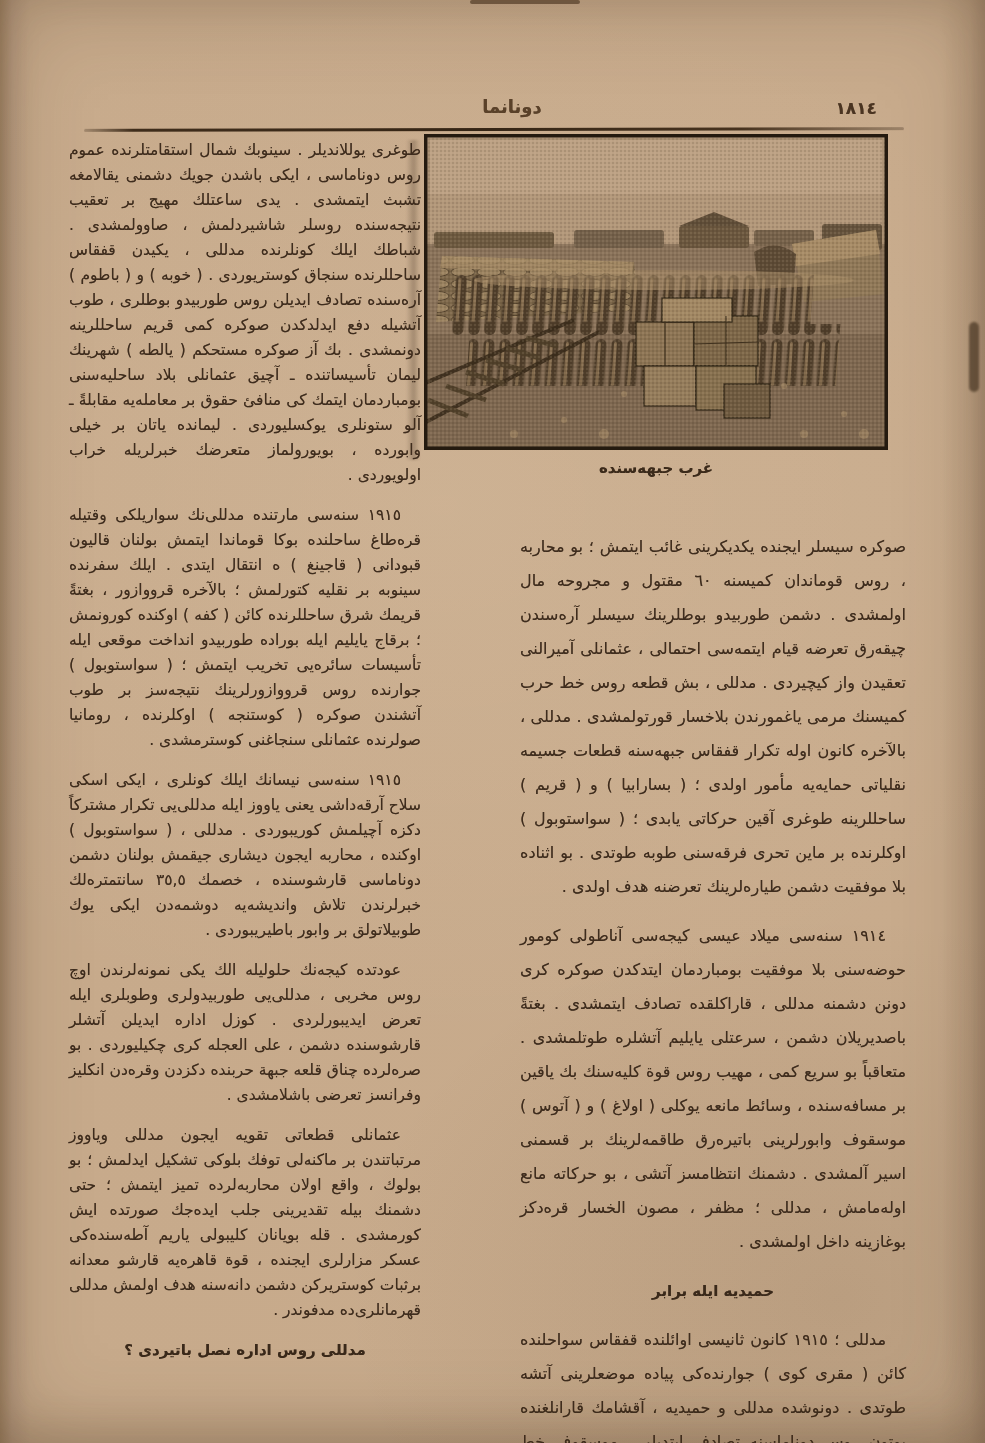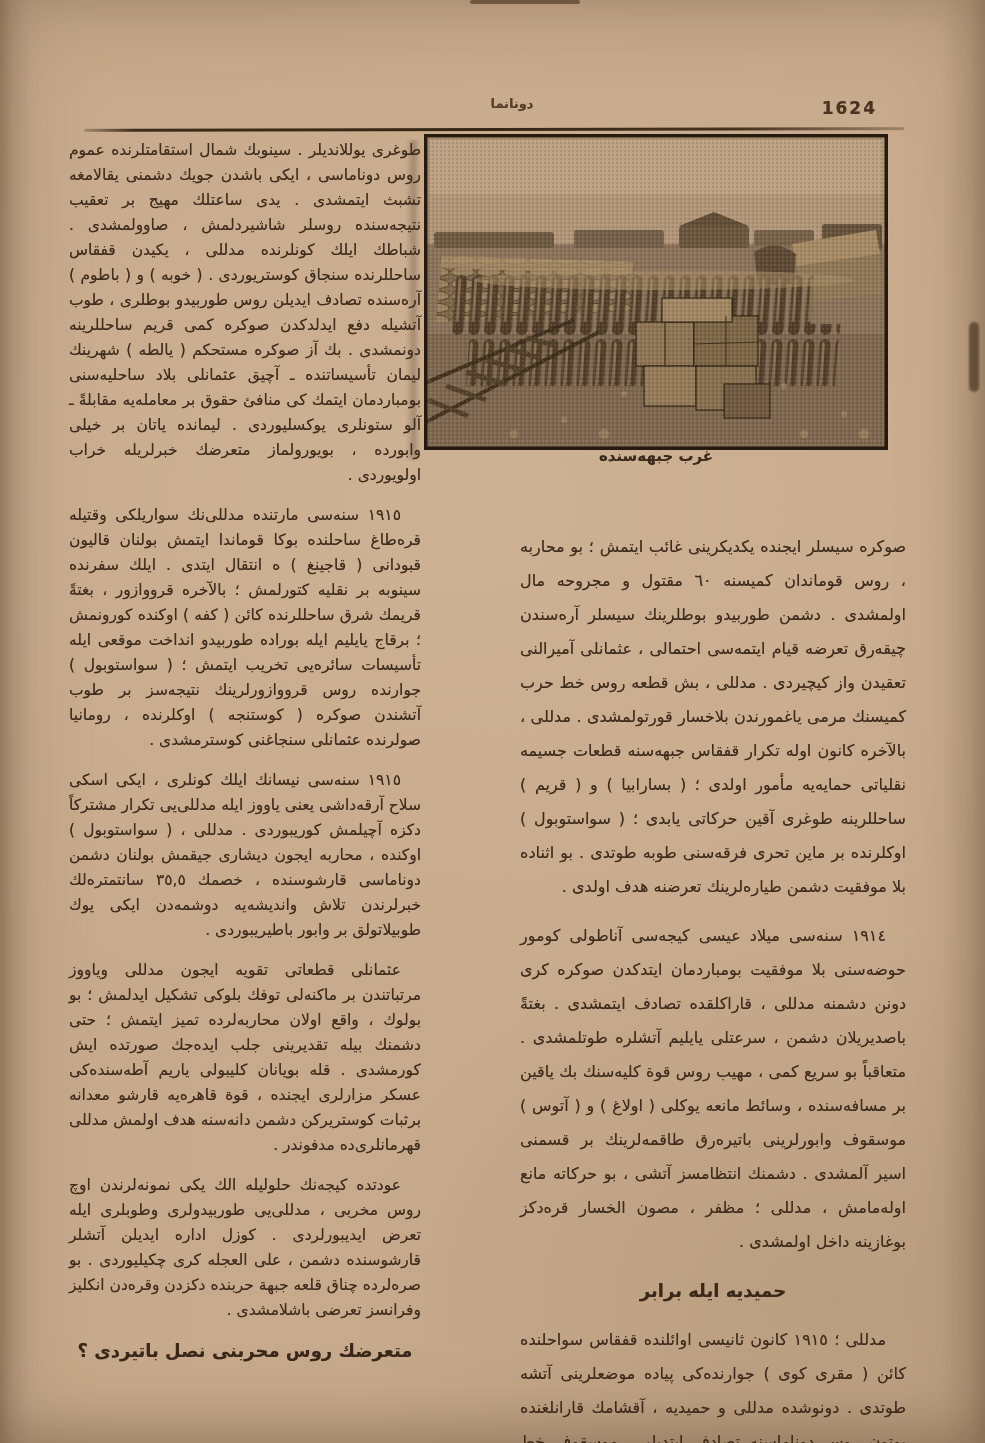--- a/index.html
+++ b/index.html
@@ -24,7 +24,7 @@
 
   
   .header-journal{position:absolute;top:96px;left:452px;width:120px;text-align:center;
-    font-size:13px;letter-spacing:1px;color:#5a4129;font-weight:bold;}
+    font-size:18px;letter-spacing:1px;color:#5a4129;font-weight:bold;}
   .header-pagenum{position:absolute;top:98px;right:108px;font-size:17px;color:#4a3421;font-weight:bold;letter-spacing:2px;}
   .header-rule{position:absolute;top:128px;left:84px;width:820px;height:3px;border-radius:2px;transform:rotate(-0.12deg);
     background:linear-gradient(90deg, rgba(58,40,24,.25), #3f2d1b 6%, #352515 48%, #46321e 80%, rgba(58,40,24,.3));

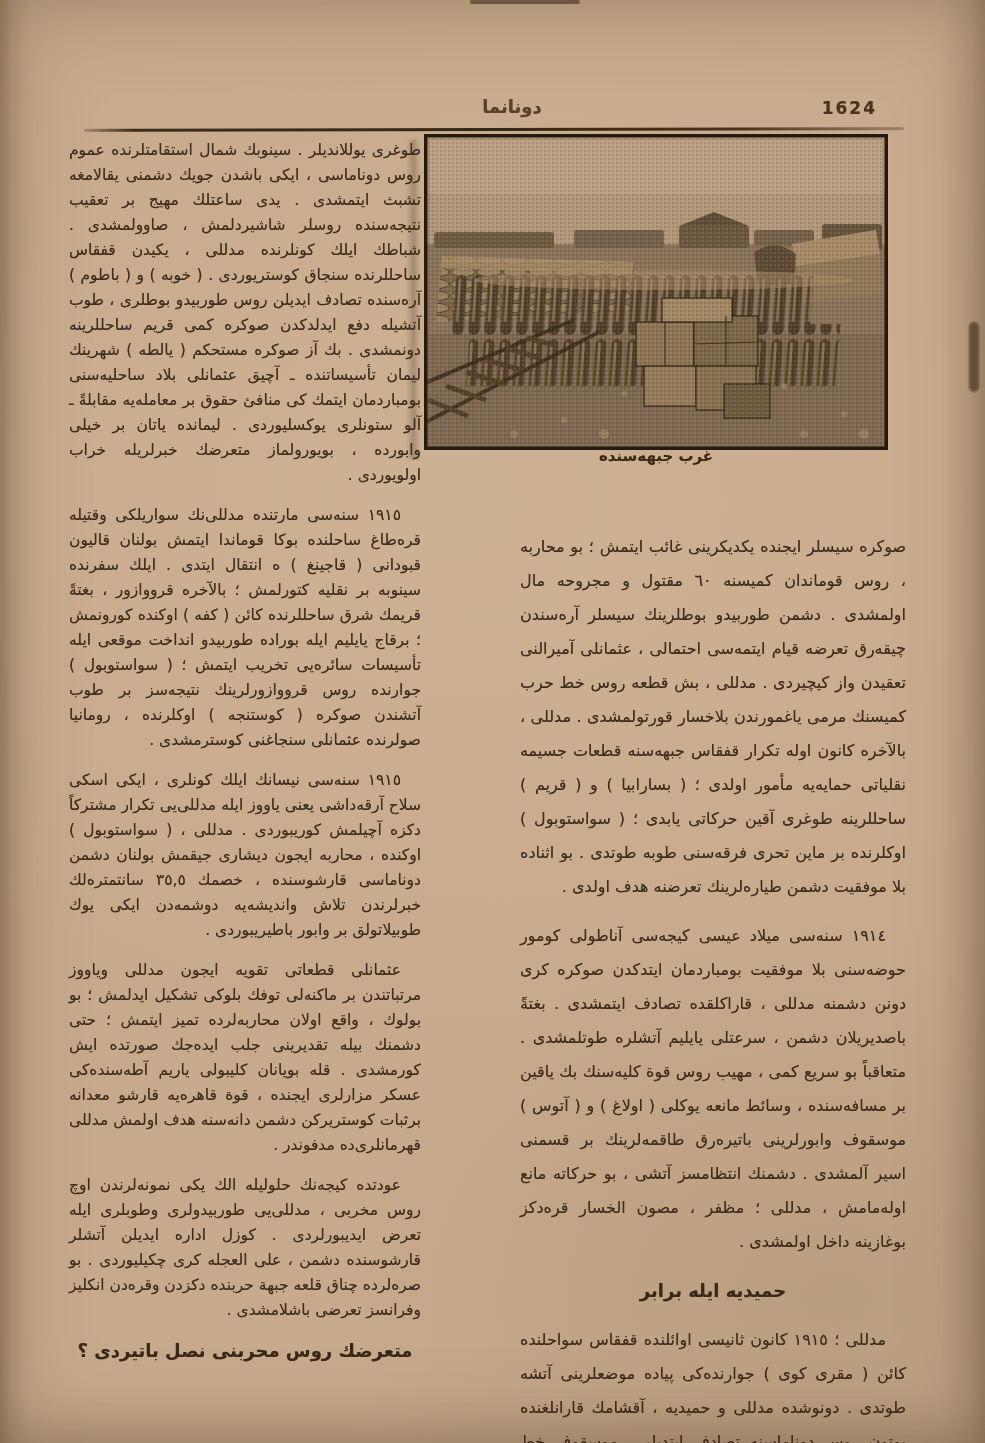--- a/index.html
+++ b/index.html
@@ -57,7 +57,7 @@
   <div class="gutter-shadow"></div>
 
   <div class="header-journal ink">دونانما</div>
-  <div class="header-pagenum ink">1624</div>
+  <div class="header-pagenum ink">١٨١٤</div>
   <div class="header-rule"></div>
 
   <div class="photo">

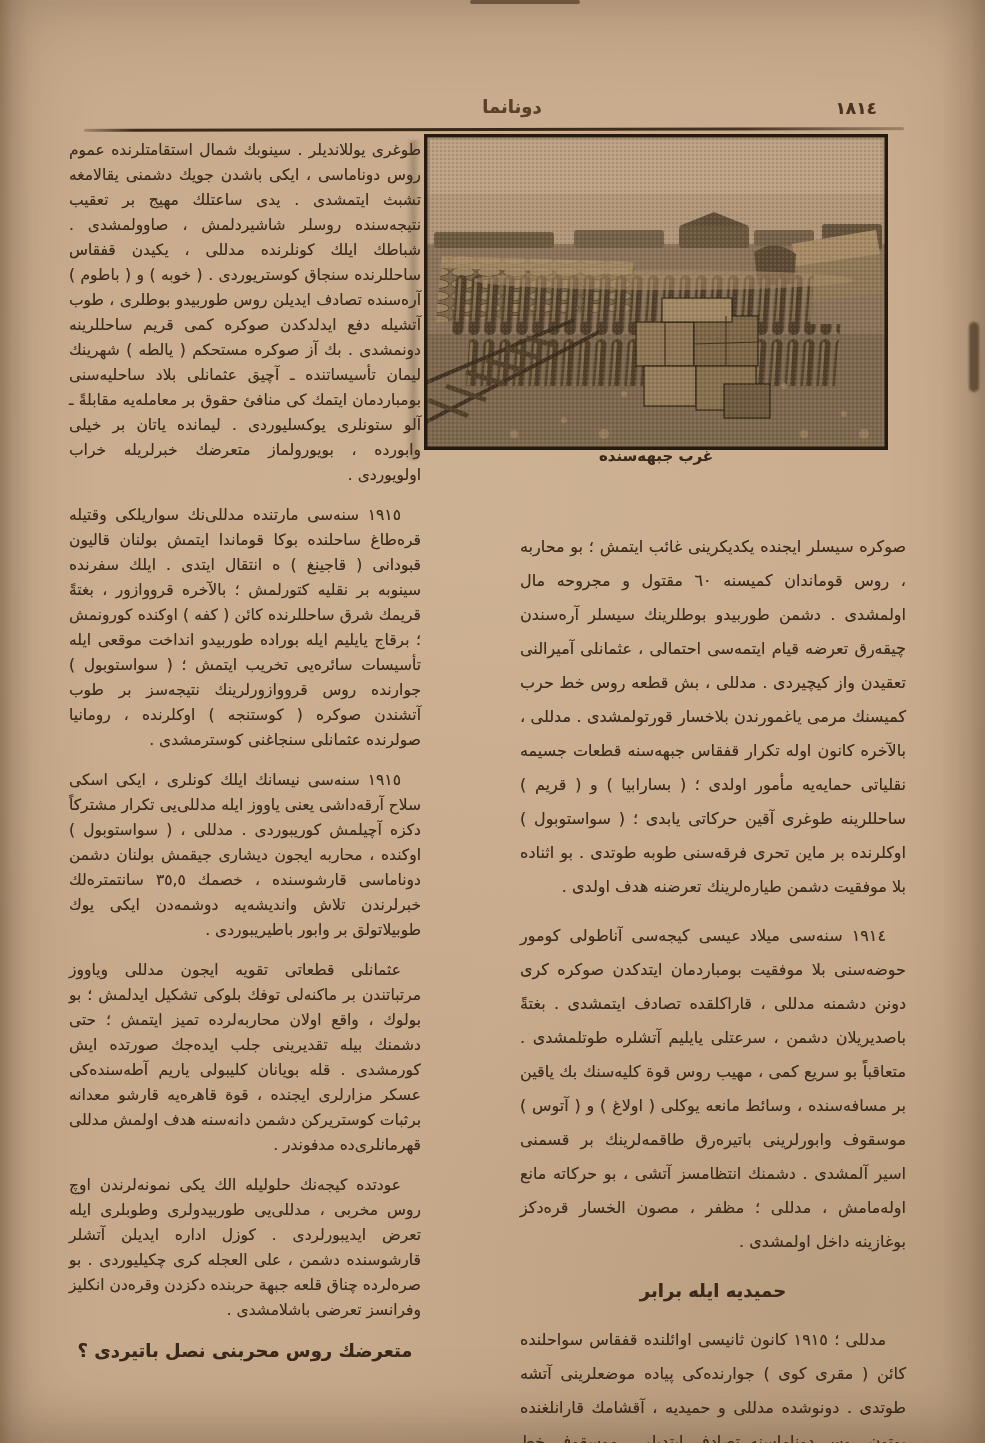--- a/index.html
+++ b/index.html
@@ -33,7 +33,7 @@
   
   .photo{position:absolute;left:424px;top:134px;width:464px;height:316px;}
   .photo svg{display:block;width:100%;height:100%;}
-  .caption{position:absolute;left:424px;top:444px;width:464px;text-align:center;
+  .caption{position:absolute;left:424px;top:456px;width:464px;text-align:center;
     font-size:15px;line-height:25px;color:#3b2a1a;}
   .caption .c1{font-weight:bold;}
 

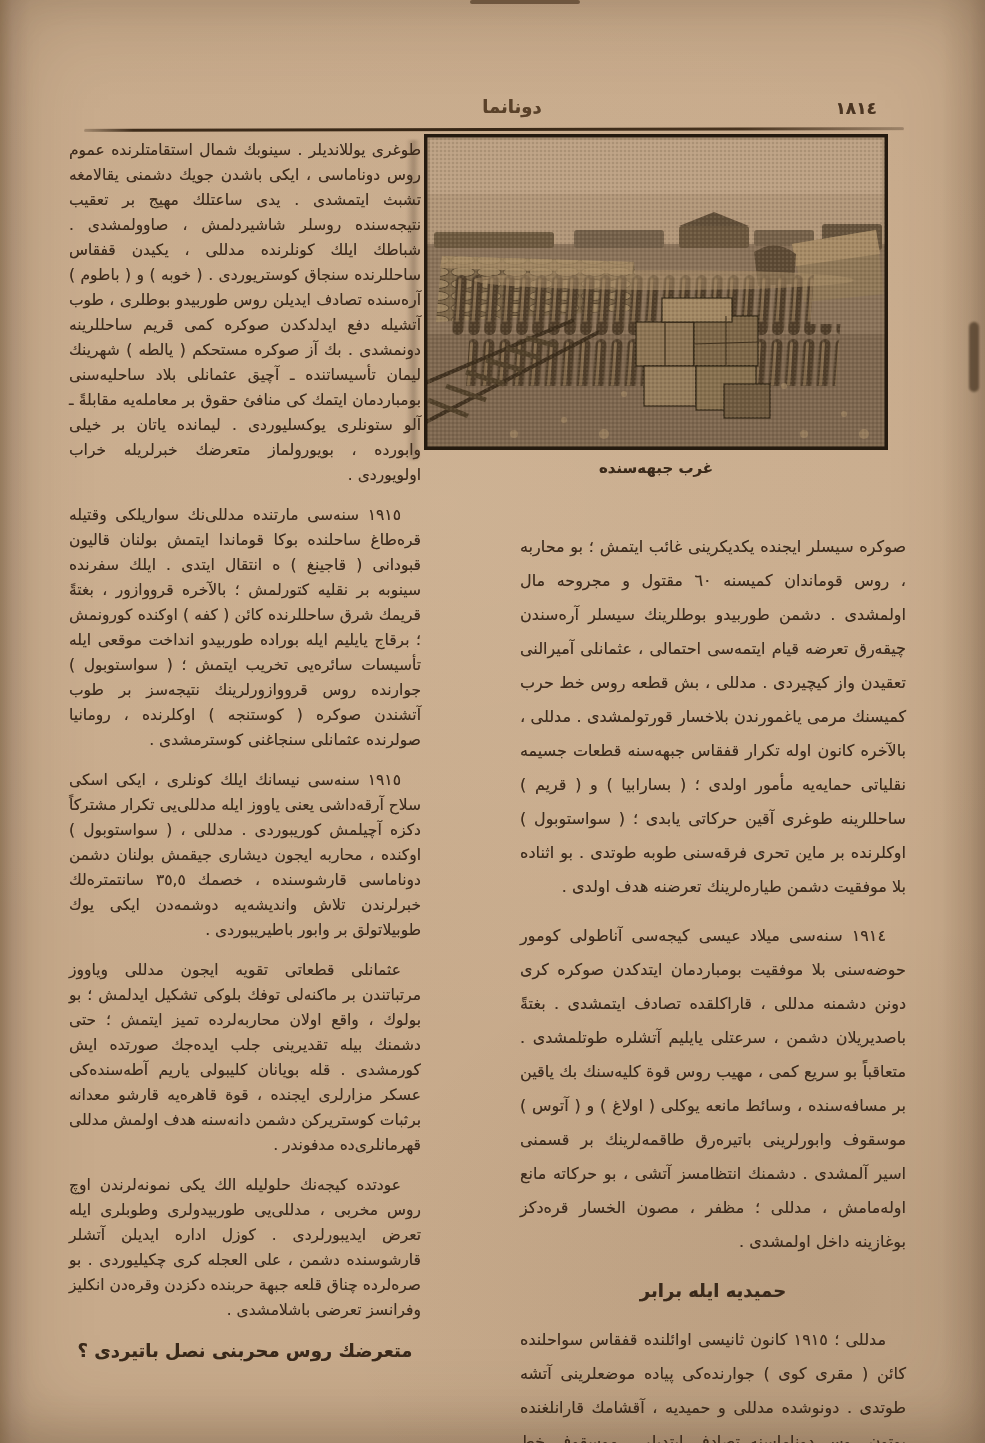--- a/index.html
+++ b/index.html
@@ -155,8 +155,8 @@
     <p class="cont">طوغرى يوللانديلر . سينوبك شمال استقامتلرنده عموم روس دوناماسى ، ايكى باشدن جويك دشمنى يقالامغه تشبث ايتمشدى . يدى ساعتلك مهيج بر تعقيب نتيجه‌سنده روسلر شاشيردلمش ، صاوولمشدى . شباطك ايلك كونلرنده مدللى ، يكيدن قفقاس ساحللرنده سنجاق كوستريوردى . ( خوبه ) و ( باطوم ) آره‌سنده تصادف ايديلن روس طوربيدو بوطلرى ، طوب آتشيله دفع ايدلدكدن صوكره كمى قريم ساحللرينه دونمشدى . بك آز صوكره مستحكم ( يالطه ) شهرينك ليمان تأسيساتنده ـ آچيق عثمانلى بلاد ساحليه‌سنى بومباردمان ايتمك كى منافئ حقوق بر معامله‌يه مقابلةً ـ آلو ستونلرى يوكسليوردى . ليمانده ياتان بر خيلى وابورده ، بويورولماز متعرضك خبرلريله خراب اولويوردى .</p>
     <p>١٩١٥ سنه‌سى مارتنده مدللى‌نك سواريلكى وقتيله قره‌طاغ ساحلنده بوكا قوماندا ايتمش بولنان قاليون قبودانى ( قاجينغ ) ه انتقال ايتدى . ايلك سفرنده سينوبه بر نقليه كتورلمش ؛ بالآخره قرووازور ، بغتةً قريمك شرق ساحللرنده كائن ( كفه ) اوكنده كورونمش ؛ برقاج يايليم ايله بوراده طوربيدو انداخت موقعى ايله تأسيسات سائره‌يى تخريب ايتمش ؛ ( سواستوبول ) جوارنده روس قرووازورلرينك نتيجه‌سز بر طوب آتشندن صوكره ( كوستنجه ) اوكلرنده ، رومانيا صولرنده عثمانلى سنجاغنى كوسترمشدى .</p>
     <p>١٩١٥ سنه‌سى نيسانك ايلك كونلرى ، ايكى اسكى سلاح آرقه‌داشى يعنى ياووز ايله مدللى‌يى تكرار مشتركاً دكزه آچيلمش كوريبوردى . مدللى ، ( سواستوبول ) اوكنده ، محاربه ايجون ديشارى جيقمش بولنان دشمن دوناماسى قارشوسنده ، خصمك ٣٥,٥ سانتمتره‌لك خبرلرندن تلاش وانديشه‌يه دوشمه‌دن ايكى يوك طوبيلاتولق بر وابور باطيريبوردى .</p>
+    <p>عودتده كيجه‌نك حلوليله الك يكى نمونه‌لرندن اوچ روس مخربى ، مدللى‌يى طوربيدولرى وطوبلرى ايله تعرض ايديبورلردى . كوزل اداره ايديلن آتشلر قارشوسنده دشمن ، على العجله كرى چكيليوردى . بو صره‌لرده چناق قلعه جبهة حربنده دكزدن وقره‌دن انكليز وفرانسز تعرضى باشلامشدى .</p>
     <p>عثمانلى قطعاتى تقويه ايجون مدللى وياووز مرتباتندن بر ماكنه‌لى توفك بلوكى تشكيل ايدلمش ؛ بو بولوك ، واقع اولان محاربه‌لرده تميز ايتمش ؛ حتى دشمنك بيله تقديرينى جلب ايده‌جك صورتده ايش كورمشدى . قله بويانان كليبولى ياريم آطه‌سنده‌كى عسكر مزارلرى ايجنده ، قوة قاهره‌يه قارشو معدانه برثبات كوستريركن دشمن دانه‌سنه هدف اولمش مدللى قهرمانلرى‌ده مدفوندر .</p>
-    <p>عودتده كيجه‌نك حلوليله الك يكى نمونه‌لرندن اوچ روس مخربى ، مدللى‌يى طوربيدولرى وطوبلرى ايله تعرض ايديبورلردى . كوزل اداره ايديلن آتشلر قارشوسنده دشمن ، على العجله كرى چكيليوردى . بو صره‌لرده چناق قلعه جبهة حربنده دكزدن وقره‌دن انكليز وفرانسز تعرضى باشلامشدى .</p>
     <p class="subhead">متعرضك روس محربنى نصل باتيردى ؟</p>
   </div>
 

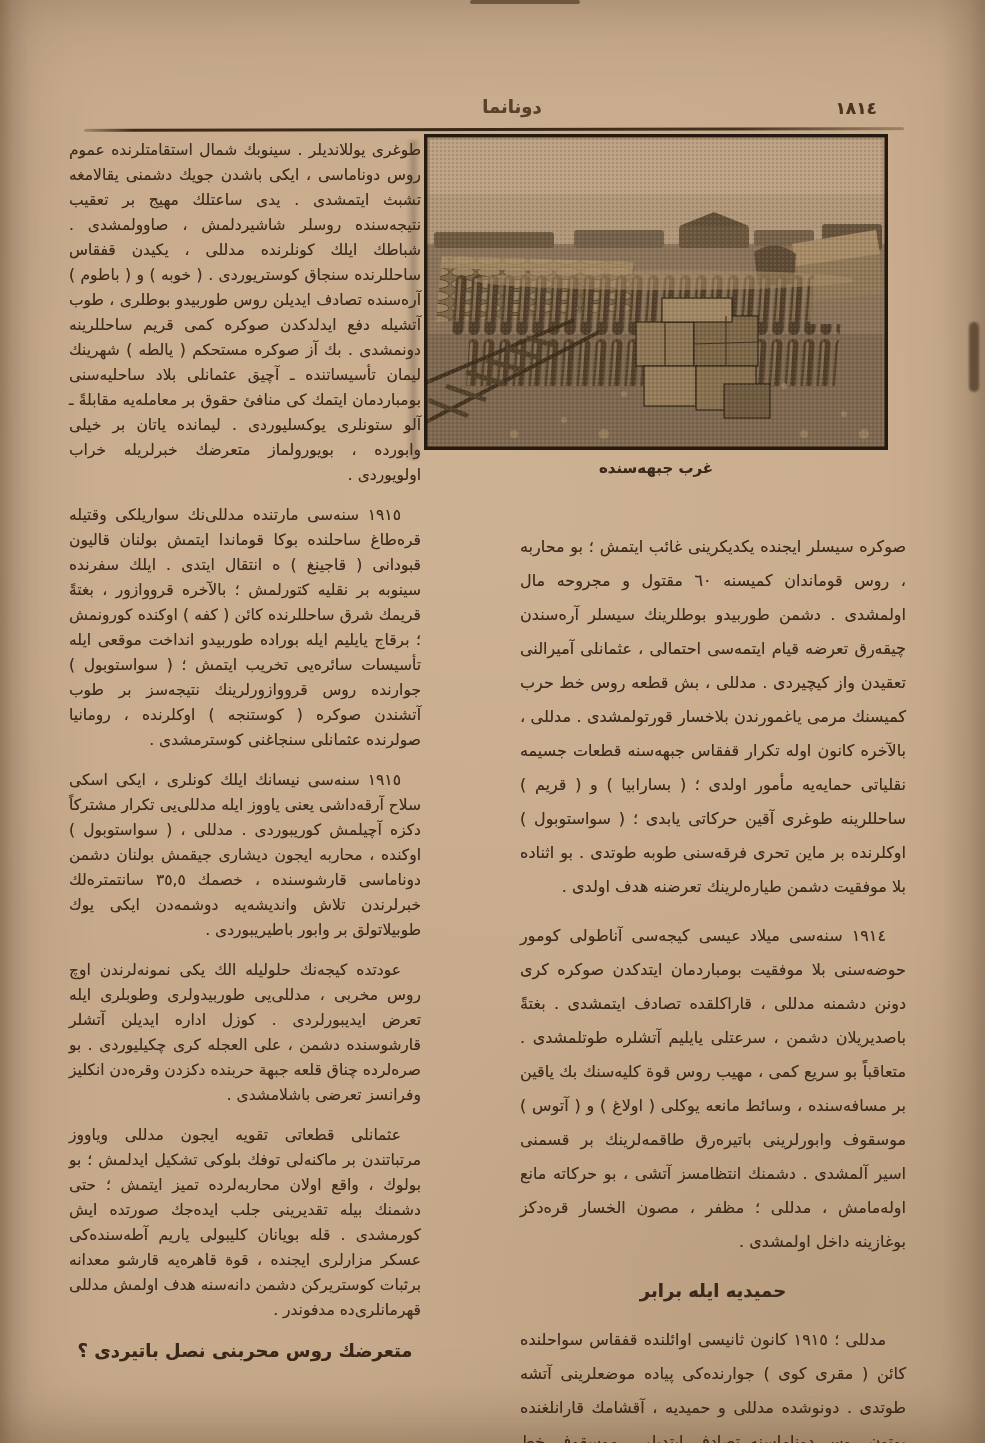--- a/index.html
+++ b/index.html
@@ -43,7 +43,7 @@
   .col p.cont{text-indent:0;}
   .col-left{left:69px;top:138px;width:352px;font-size:15.5px;line-height:25px;}
   .col-right{left:520px;top:530px;width:386px;font-size:16px;line-height:34px;}
-  .subhead{margin:26px 0 18px 0;text-align:center;font-weight:bold;font-size:18px;color:#3a291a;text-indent:0 !important;}
+  .subhead{margin:26px 0 18px 0;text-align:center;font-weight:bold;font-size:15px;color:#3a291a;text-indent:0 !important;}
   .col .last-line{margin-bottom:0;}
   .ink{text-shadow:0 0 .5px rgba(62,44,29,.55);}
 </style>

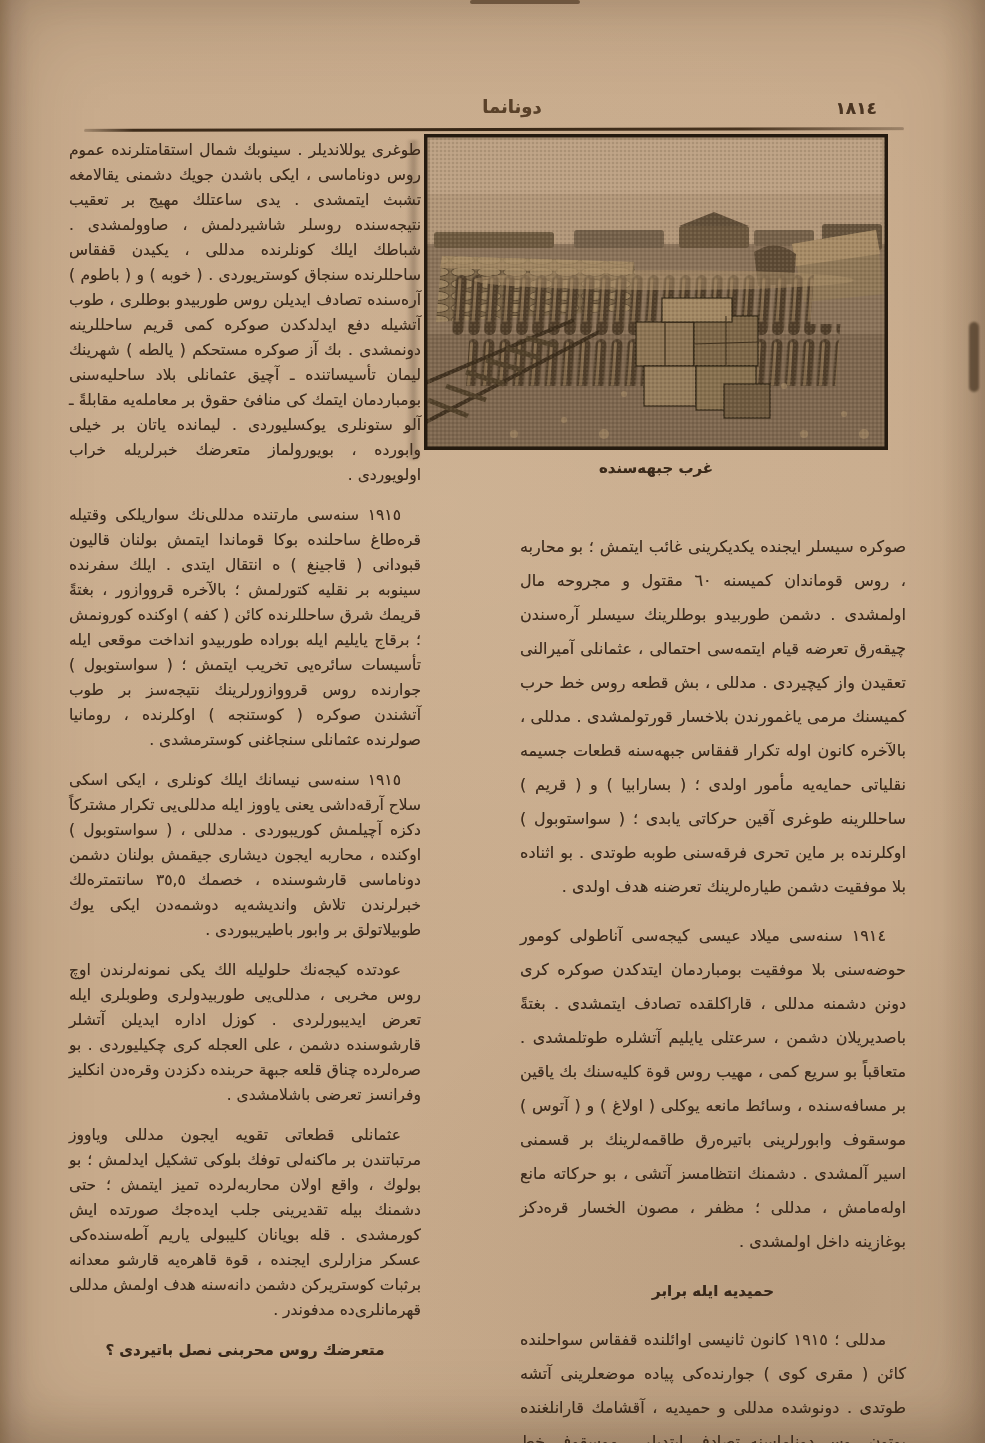--- a/index.html
+++ b/index.html
@@ -157,7 +157,7 @@
     <p>١٩١٥ سنه‌سى نيسانك ايلك كونلرى ، ايكى اسكى سلاح آرقه‌داشى يعنى ياووز ايله مدللى‌يى تكرار مشتركاً دكزه آچيلمش كوريبوردى . مدللى ، ( سواستوبول ) اوكنده ، محاربه ايجون ديشارى جيقمش بولنان دشمن دوناماسى قارشوسنده ، خصمك ٣٥,٥ سانتمتره‌لك خبرلرندن تلاش وانديشه‌يه دوشمه‌دن ايكى يوك طوبيلاتولق بر وابور باطيريبوردى .</p>
     <p>عودتده كيجه‌نك حلوليله الك يكى نمونه‌لرندن اوچ روس مخربى ، مدللى‌يى طوربيدولرى وطوبلرى ايله تعرض ايديبورلردى . كوزل اداره ايديلن آتشلر قارشوسنده دشمن ، على العجله كرى چكيليوردى . بو صره‌لرده چناق قلعه جبهة حربنده دكزدن وقره‌دن انكليز وفرانسز تعرضى باشلامشدى .</p>
     <p>عثمانلى قطعاتى تقويه ايجون مدللى وياووز مرتباتندن بر ماكنه‌لى توفك بلوكى تشكيل ايدلمش ؛ بو بولوك ، واقع اولان محاربه‌لرده تميز ايتمش ؛ حتى دشمنك بيله تقديرينى جلب ايده‌جك صورتده ايش كورمشدى . قله بويانان كليبولى ياريم آطه‌سنده‌كى عسكر مزارلرى ايجنده ، قوة قاهره‌يه قارشو معدانه برثبات كوستريركن دشمن دانه‌سنه هدف اولمش مدللى قهرمانلرى‌ده مدفوندر .</p>
-    <p class="subhead">متعرضك روس محربنى نصل باتيردى ؟</p>
+    <p class="subhead">مدللى روس اداره نصل باتيردى ؟</p>
   </div>
 
   <div class="col col-right ink">

